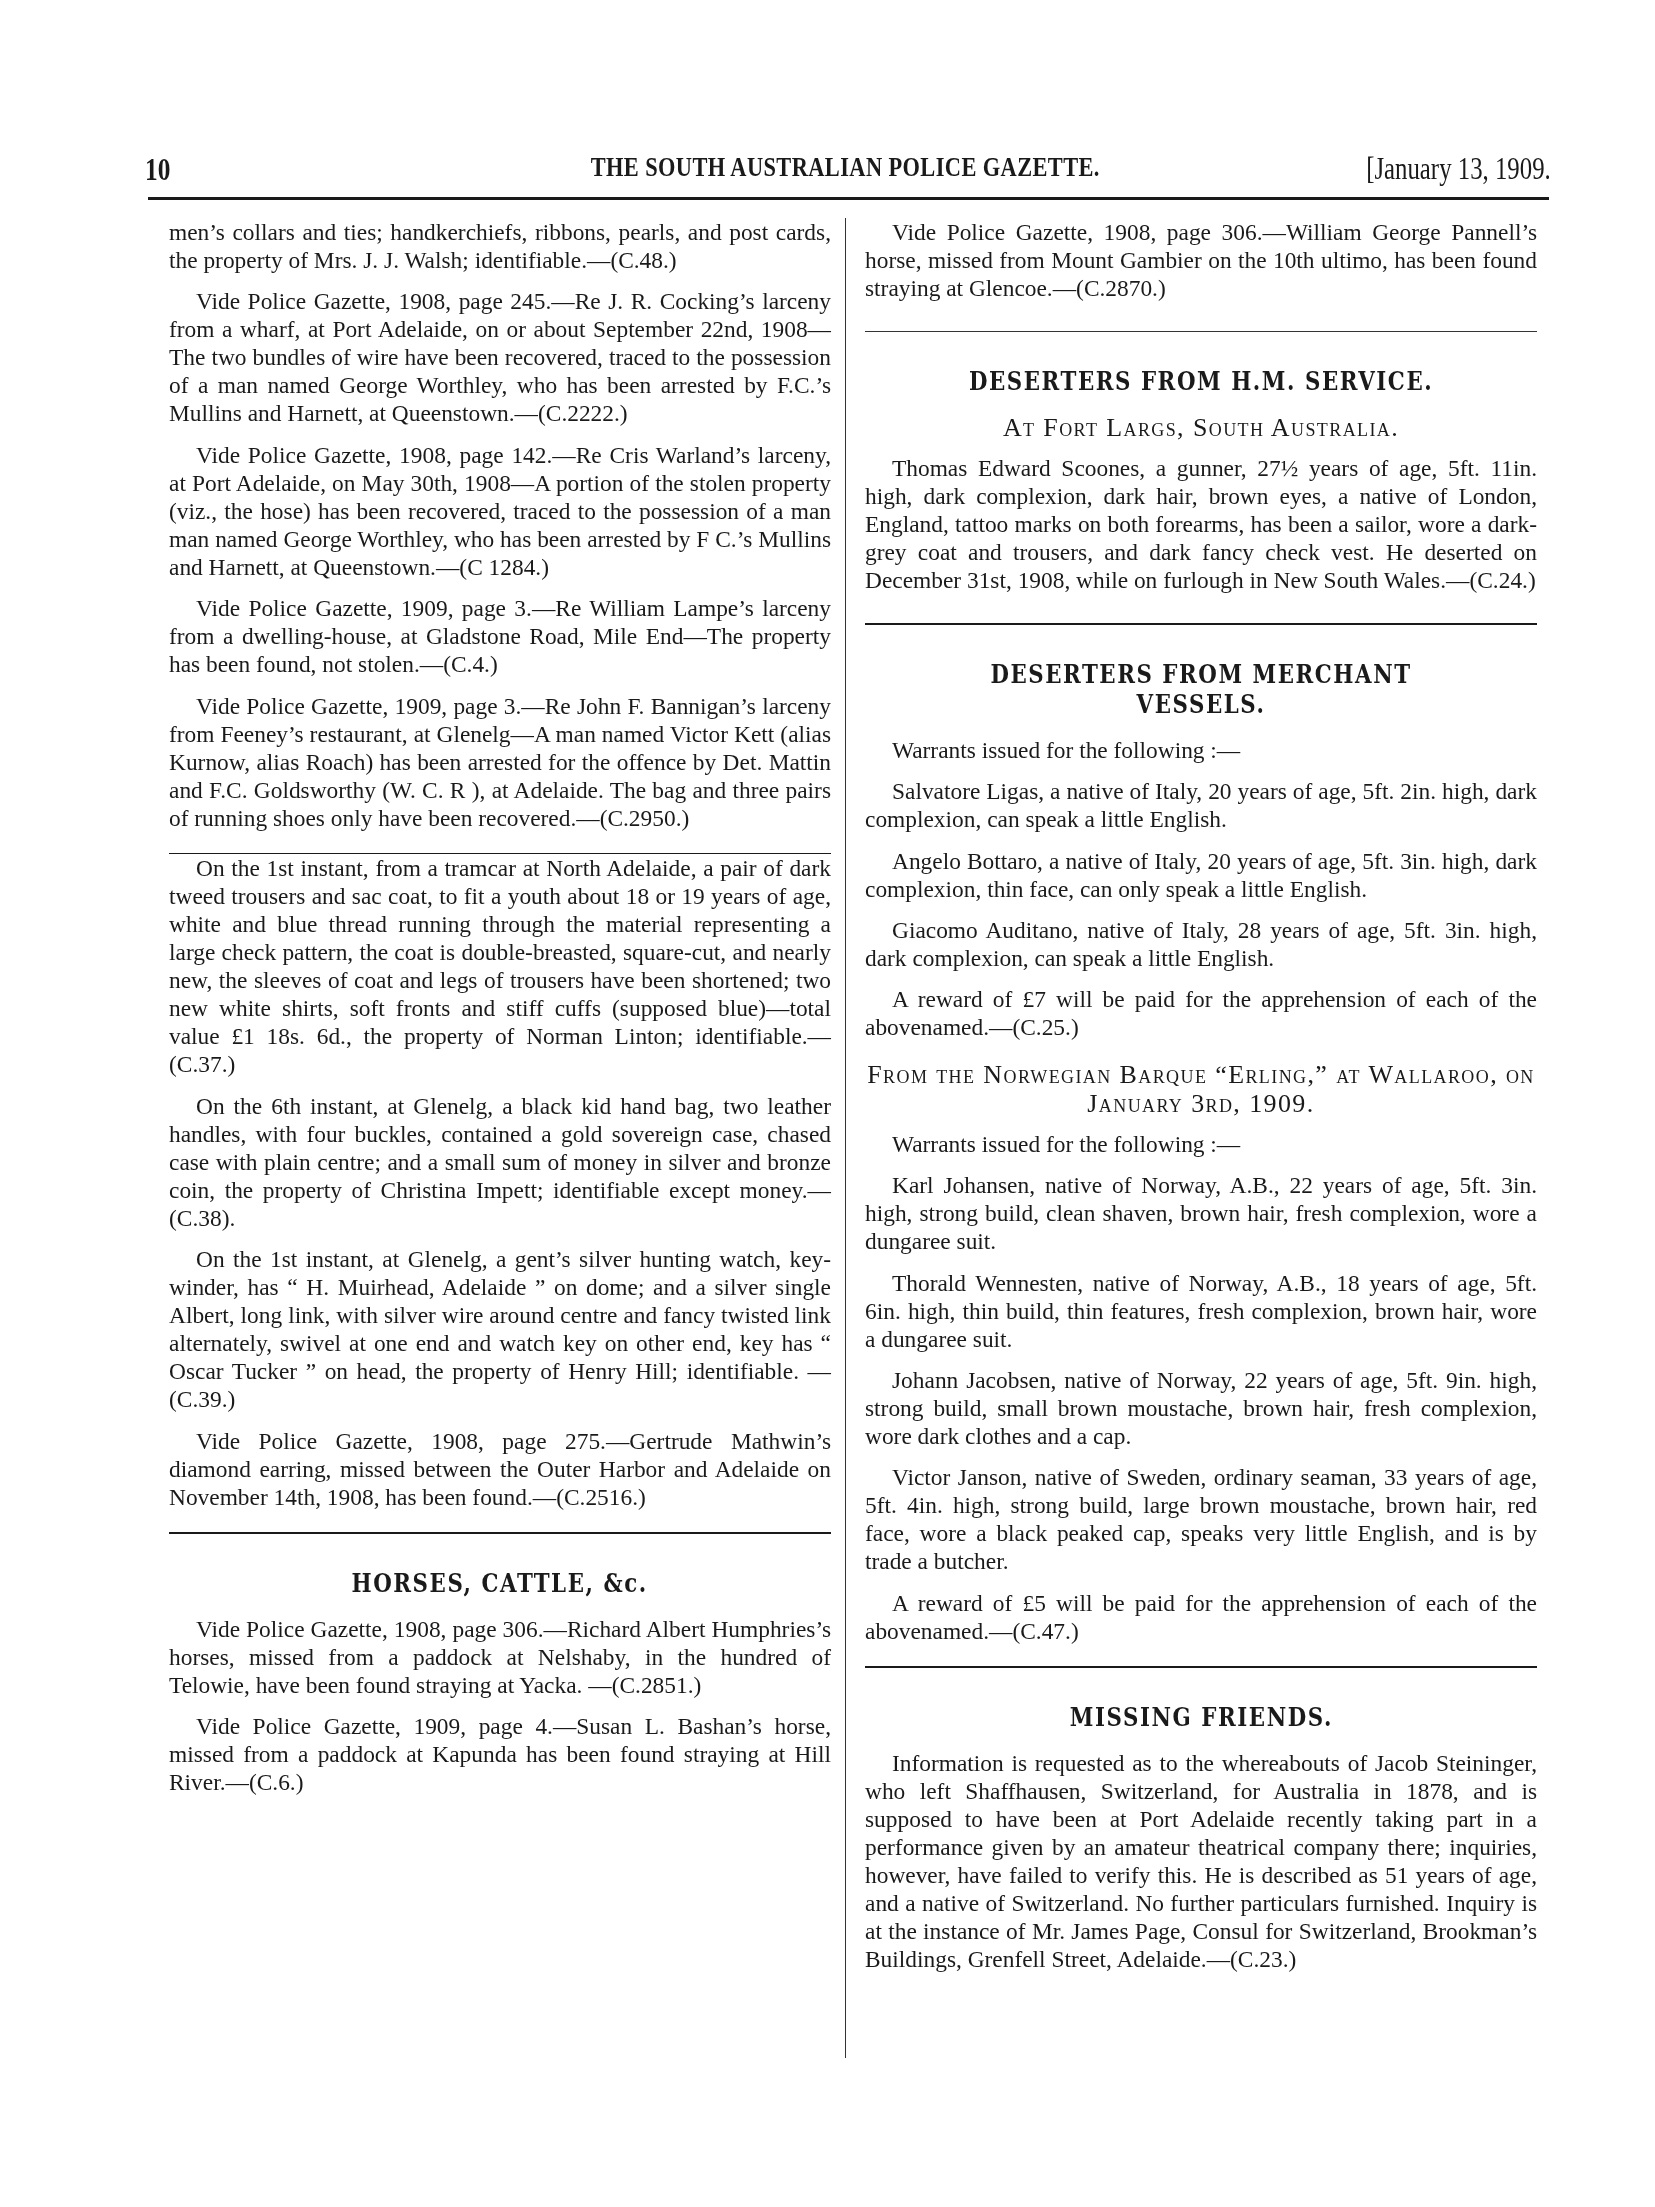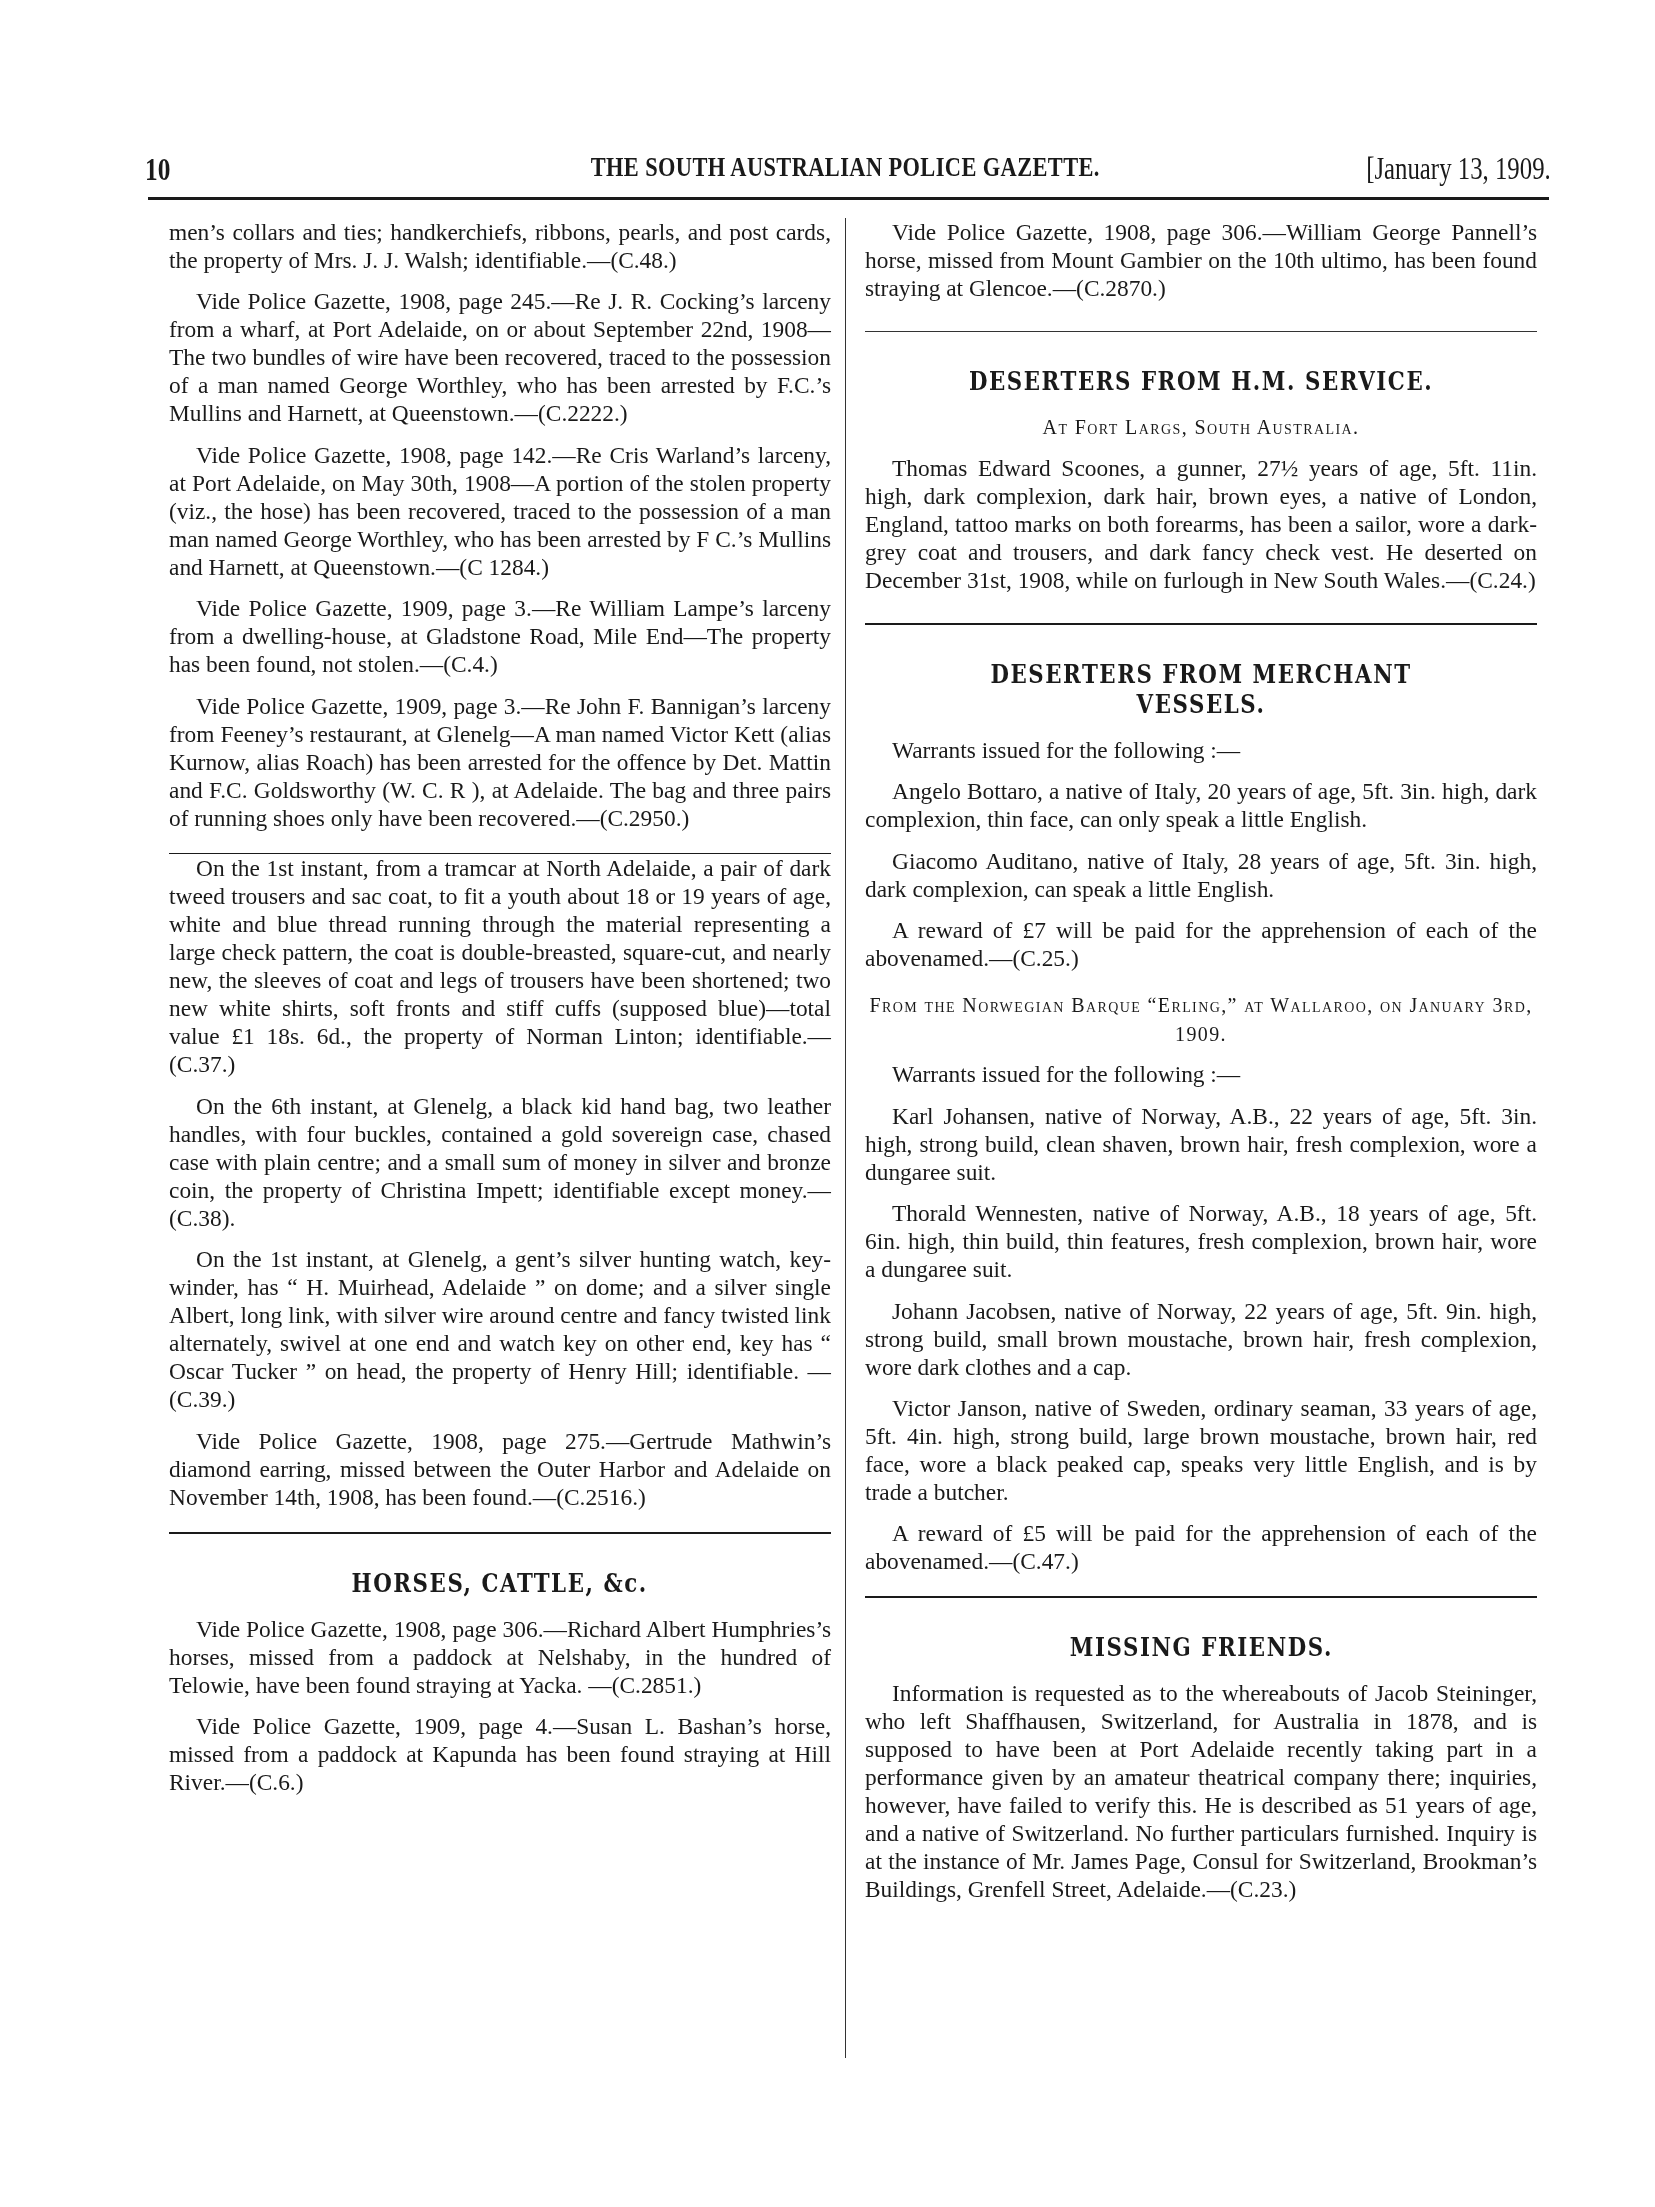--- a/index.html
+++ b/index.html
@@ -25,7 +25,7 @@
   .rule.thin { height: 1.4px; background: #333; }
   h2.section { margin: 34px 0 17px 0; text-align: center; font-size: 26px; font-weight: bold; letter-spacing: 1.9px; font-family: "DejaVu Serif", serif; }
   h2.section span { display: inline-block; transform: scaleX(0.82); }
-  .subhead { text-align: center; font-size: 20px; line-height: 29px; margin: 0 0 11.5px 0; font-variant: small-caps; letter-spacing: 1.4px; }
+  .subhead { text-align: center; font-size: 26px; line-height: 29px; margin: 0 0 11.5px 0; font-variant: small-caps; letter-spacing: 1.4px; }
 </style>
 </head>
 <body>

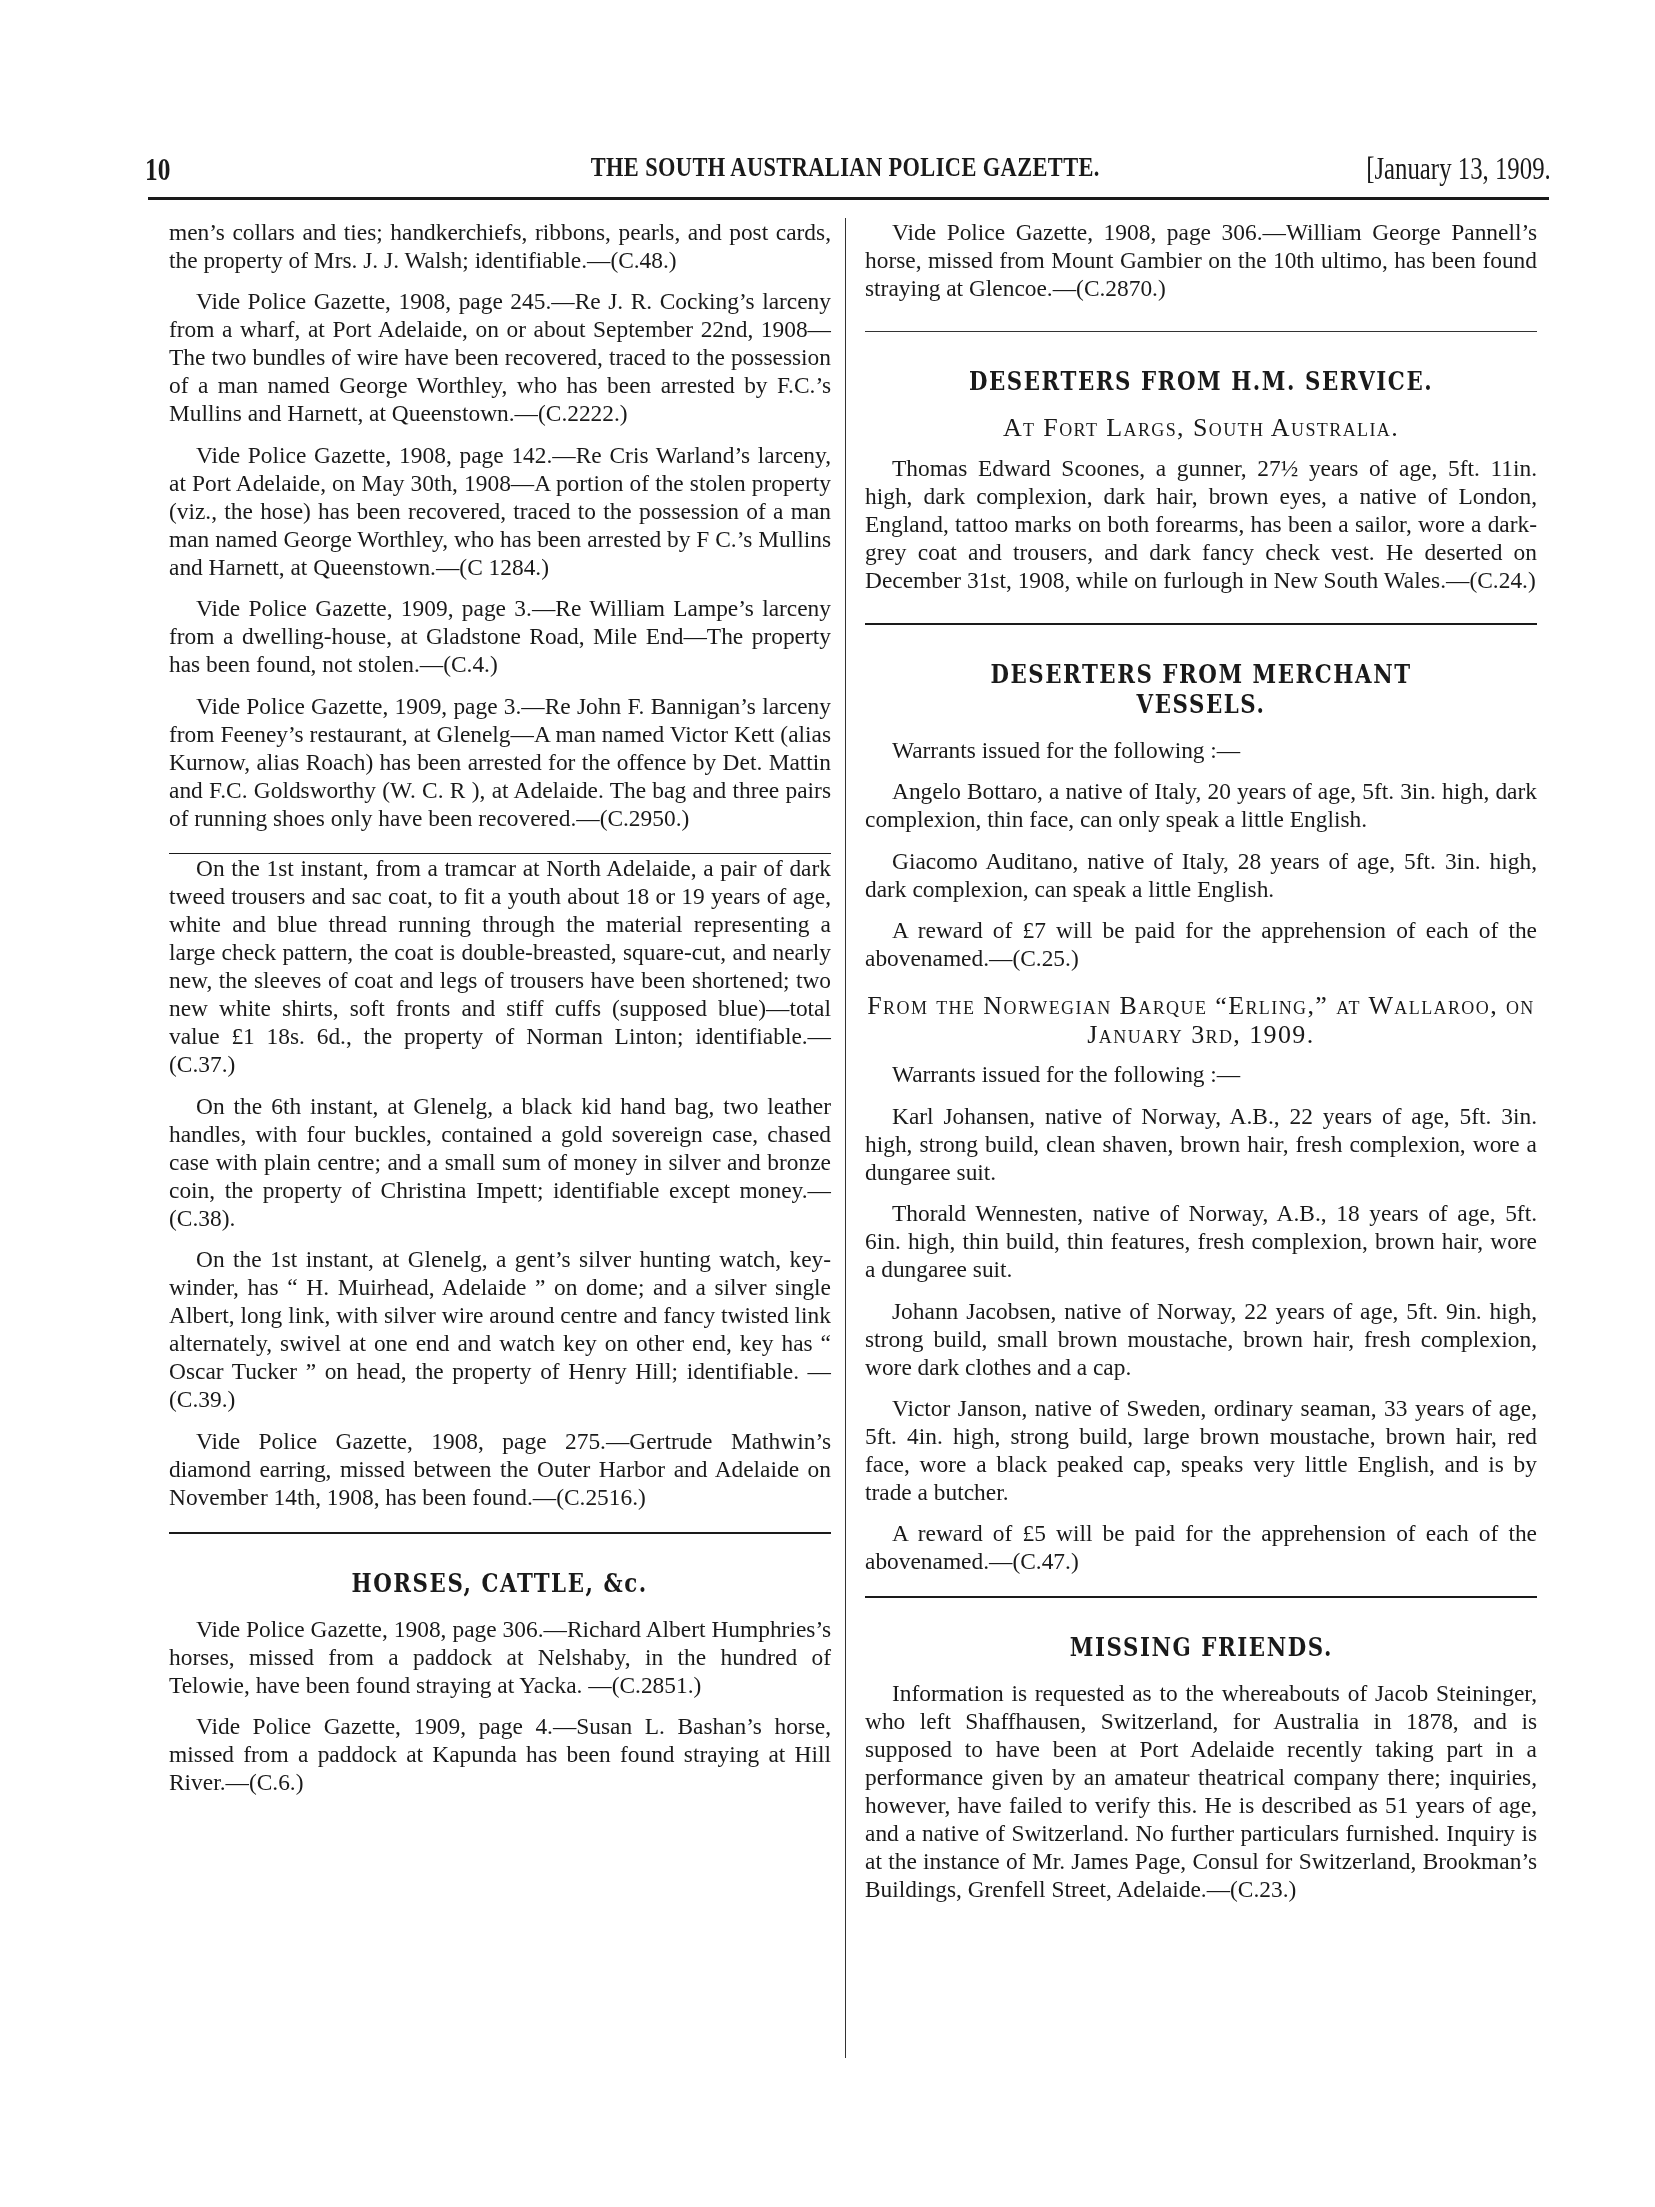--- a/index.html
+++ b/index.html
@@ -72,6 +72,7 @@
     <h2 class="section"><span>DESERTERS FROM MERCHANT VESSELS.</span></h2>
 
     <p class="para">Warrants issued for the following :—</p>
+    <p class="para">Salvatore Ligas, a native of Italy, 20 years of age, 5ft. 2in. high, dark complexion, can speak a little English.</p>
     <p class="para">Angelo Bottaro, a native of Italy, 20 years of age, 5ft. 3in. high, dark complexion, thin face, can only speak a little English.</p>
     <p class="para">Giacomo Auditano, native of Italy, 28 years of age, 5ft. 3in. high, dark complexion, can speak a little English.</p>
     <p class="para">A reward of £7 will be paid for the apprehension of each of the abovenamed.—(C.25.)</p>

